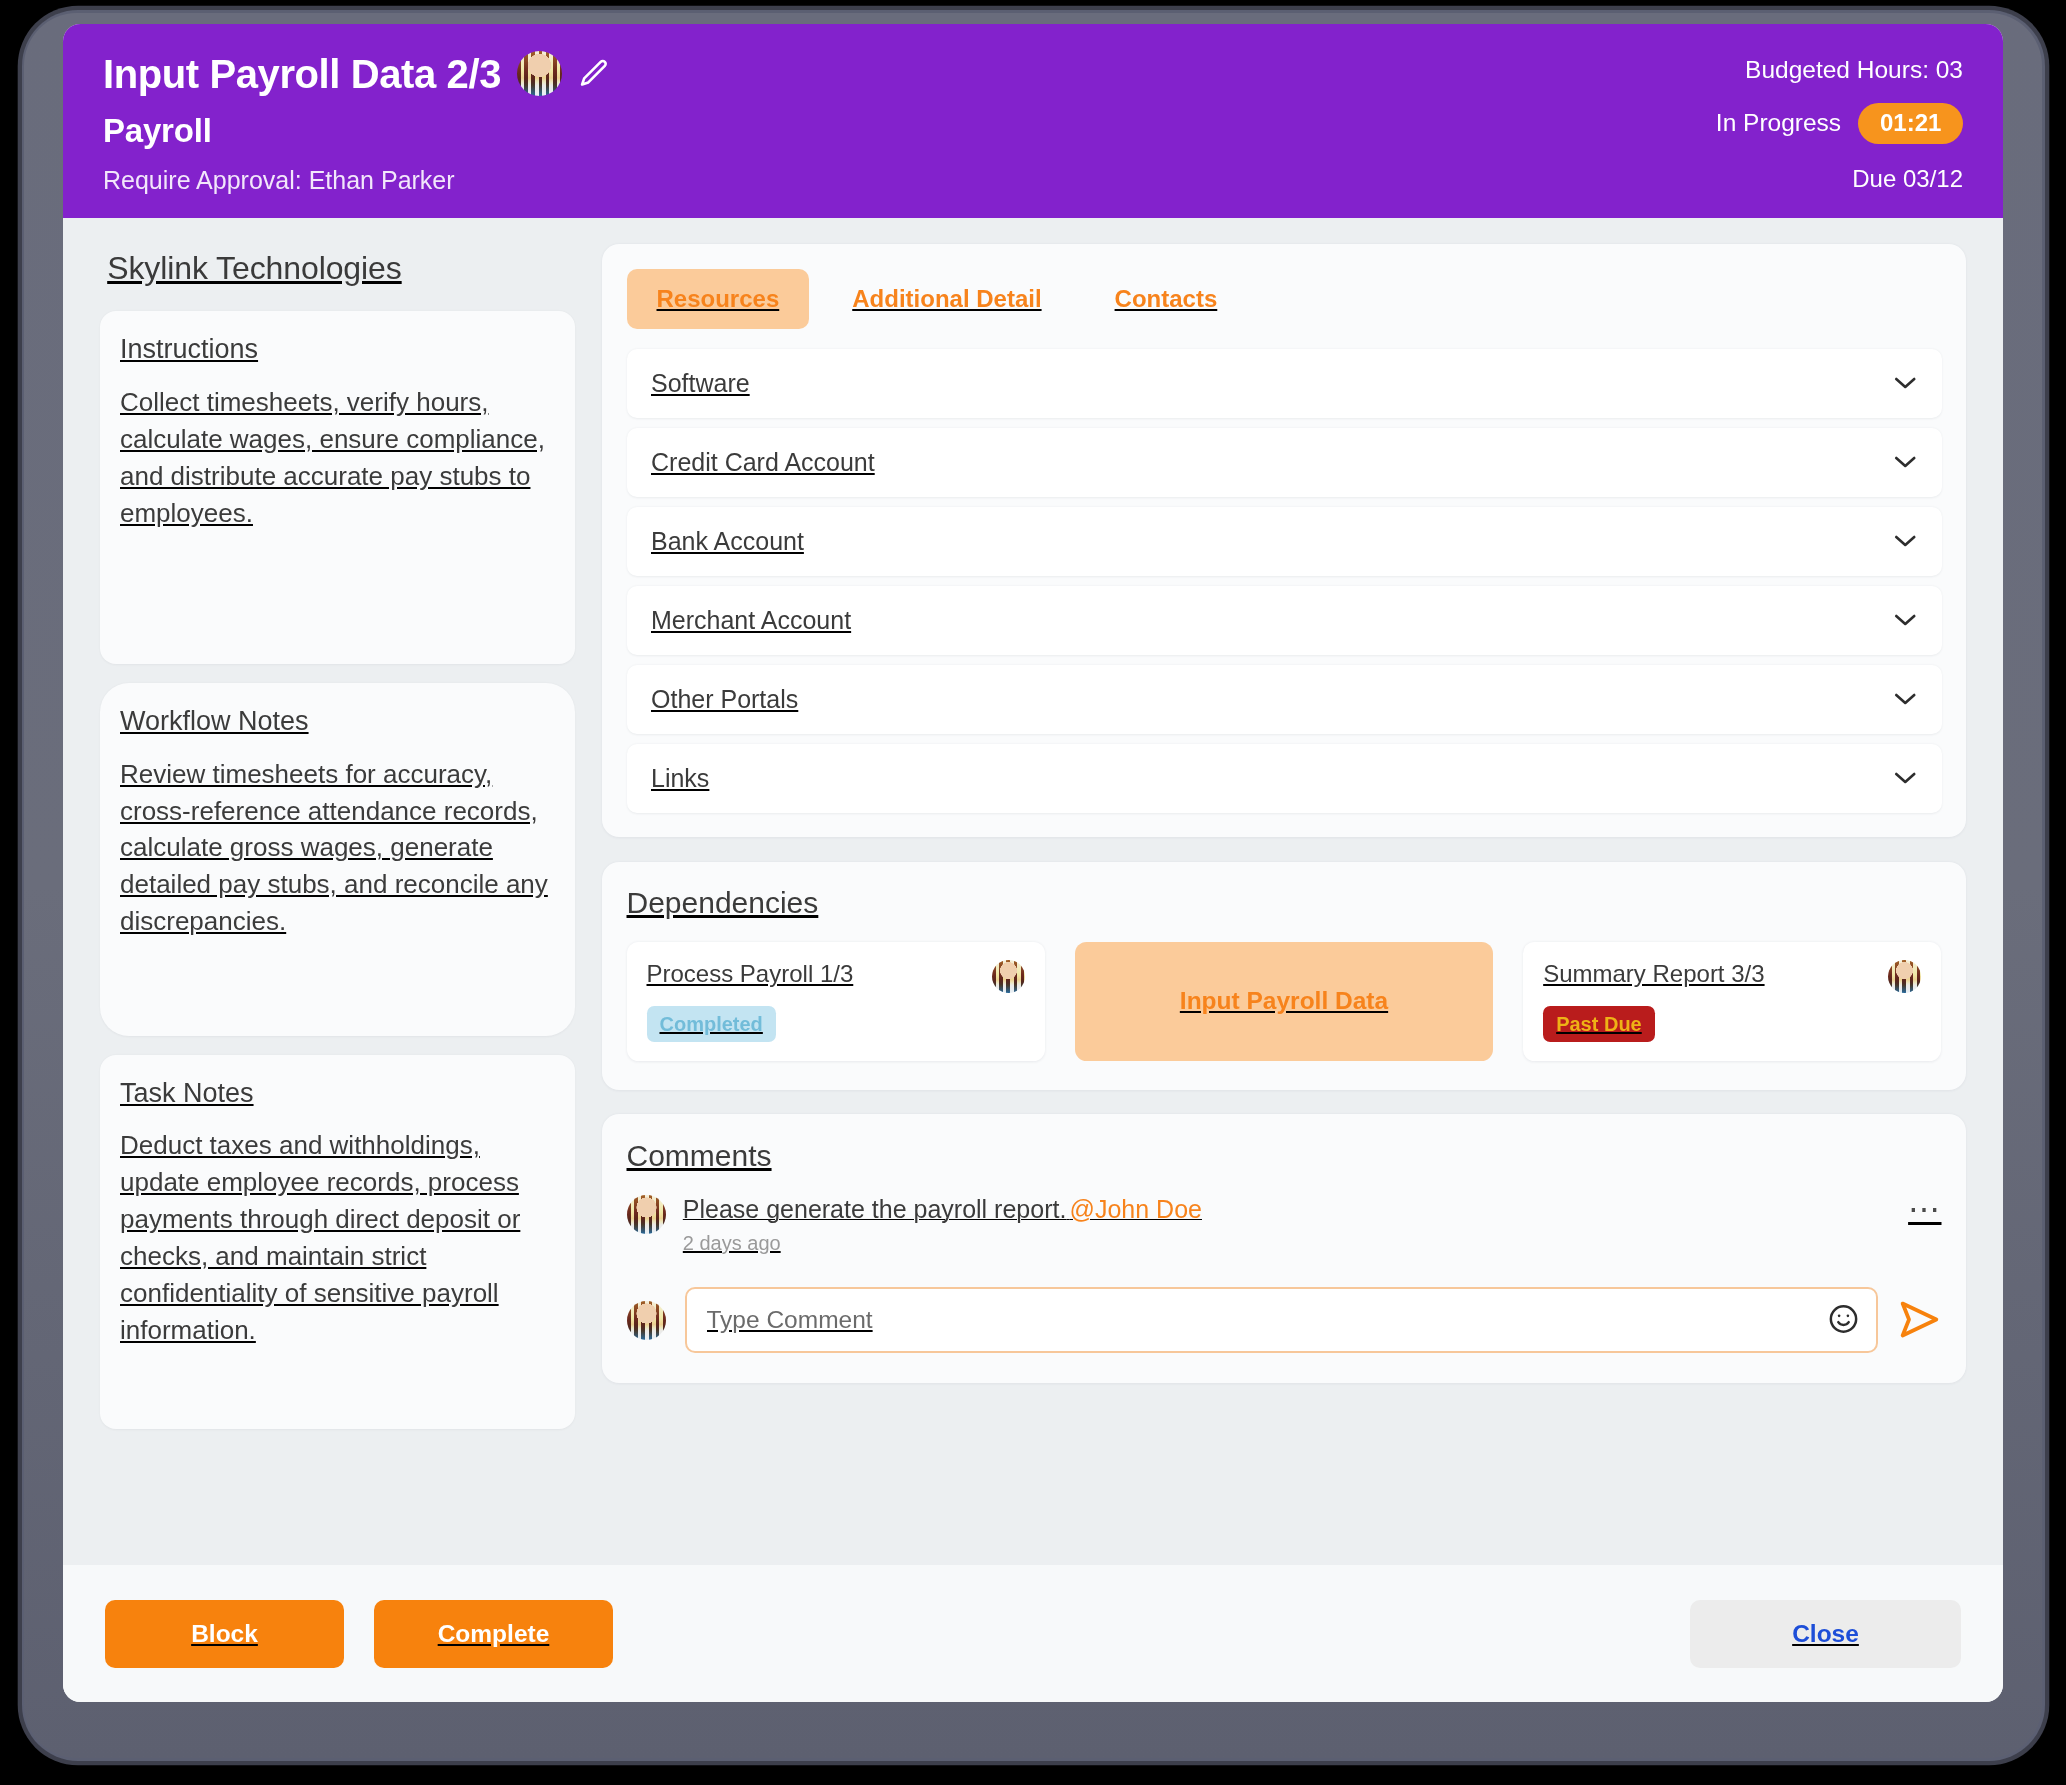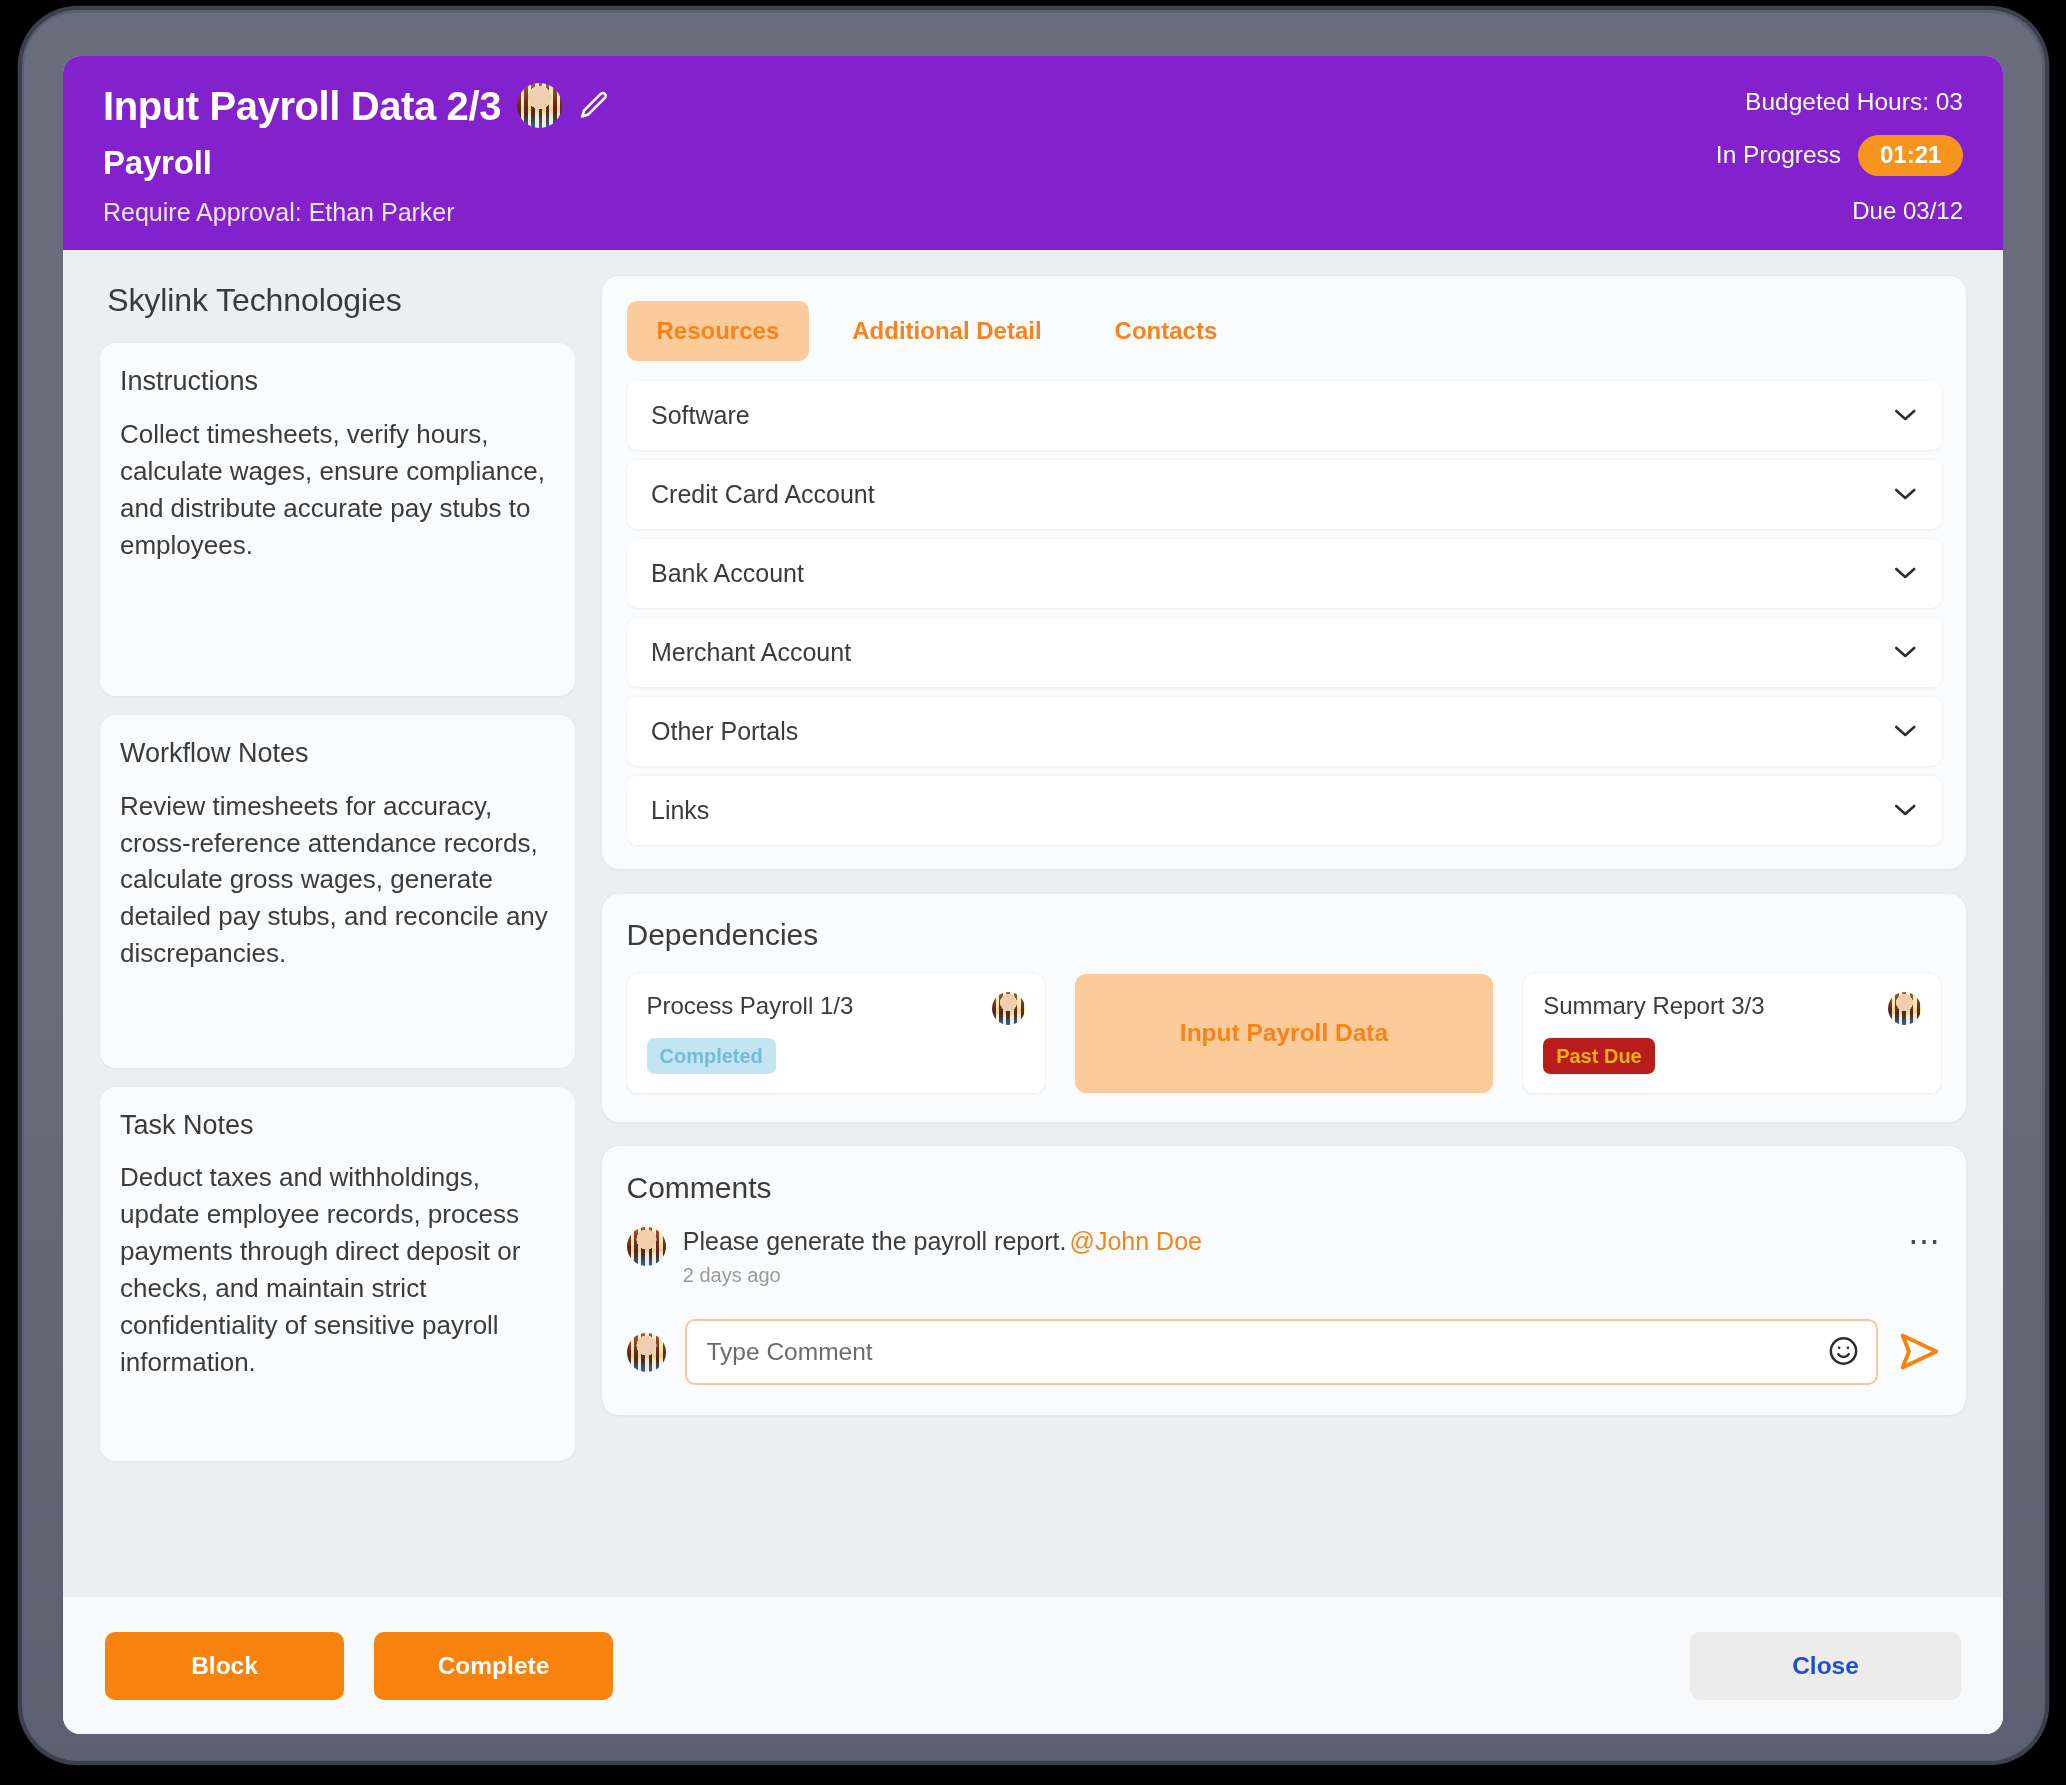--- a/index.html
+++ b/index.html
@@ -31,7 +31,7 @@
   }
   .modal {
     position: absolute;
-    left: 63px; top: 56px;
+    left: 63px; top: 24px;
     width: 1940px; height: 1678px;
     background: #eceff1;
     border-radius: 17.3px;
@@ -39,6 +39,7 @@
     z-index: 5;
     display: flex;
     flex-direction: column;
+    text-decoration: underline;
   }
 
   

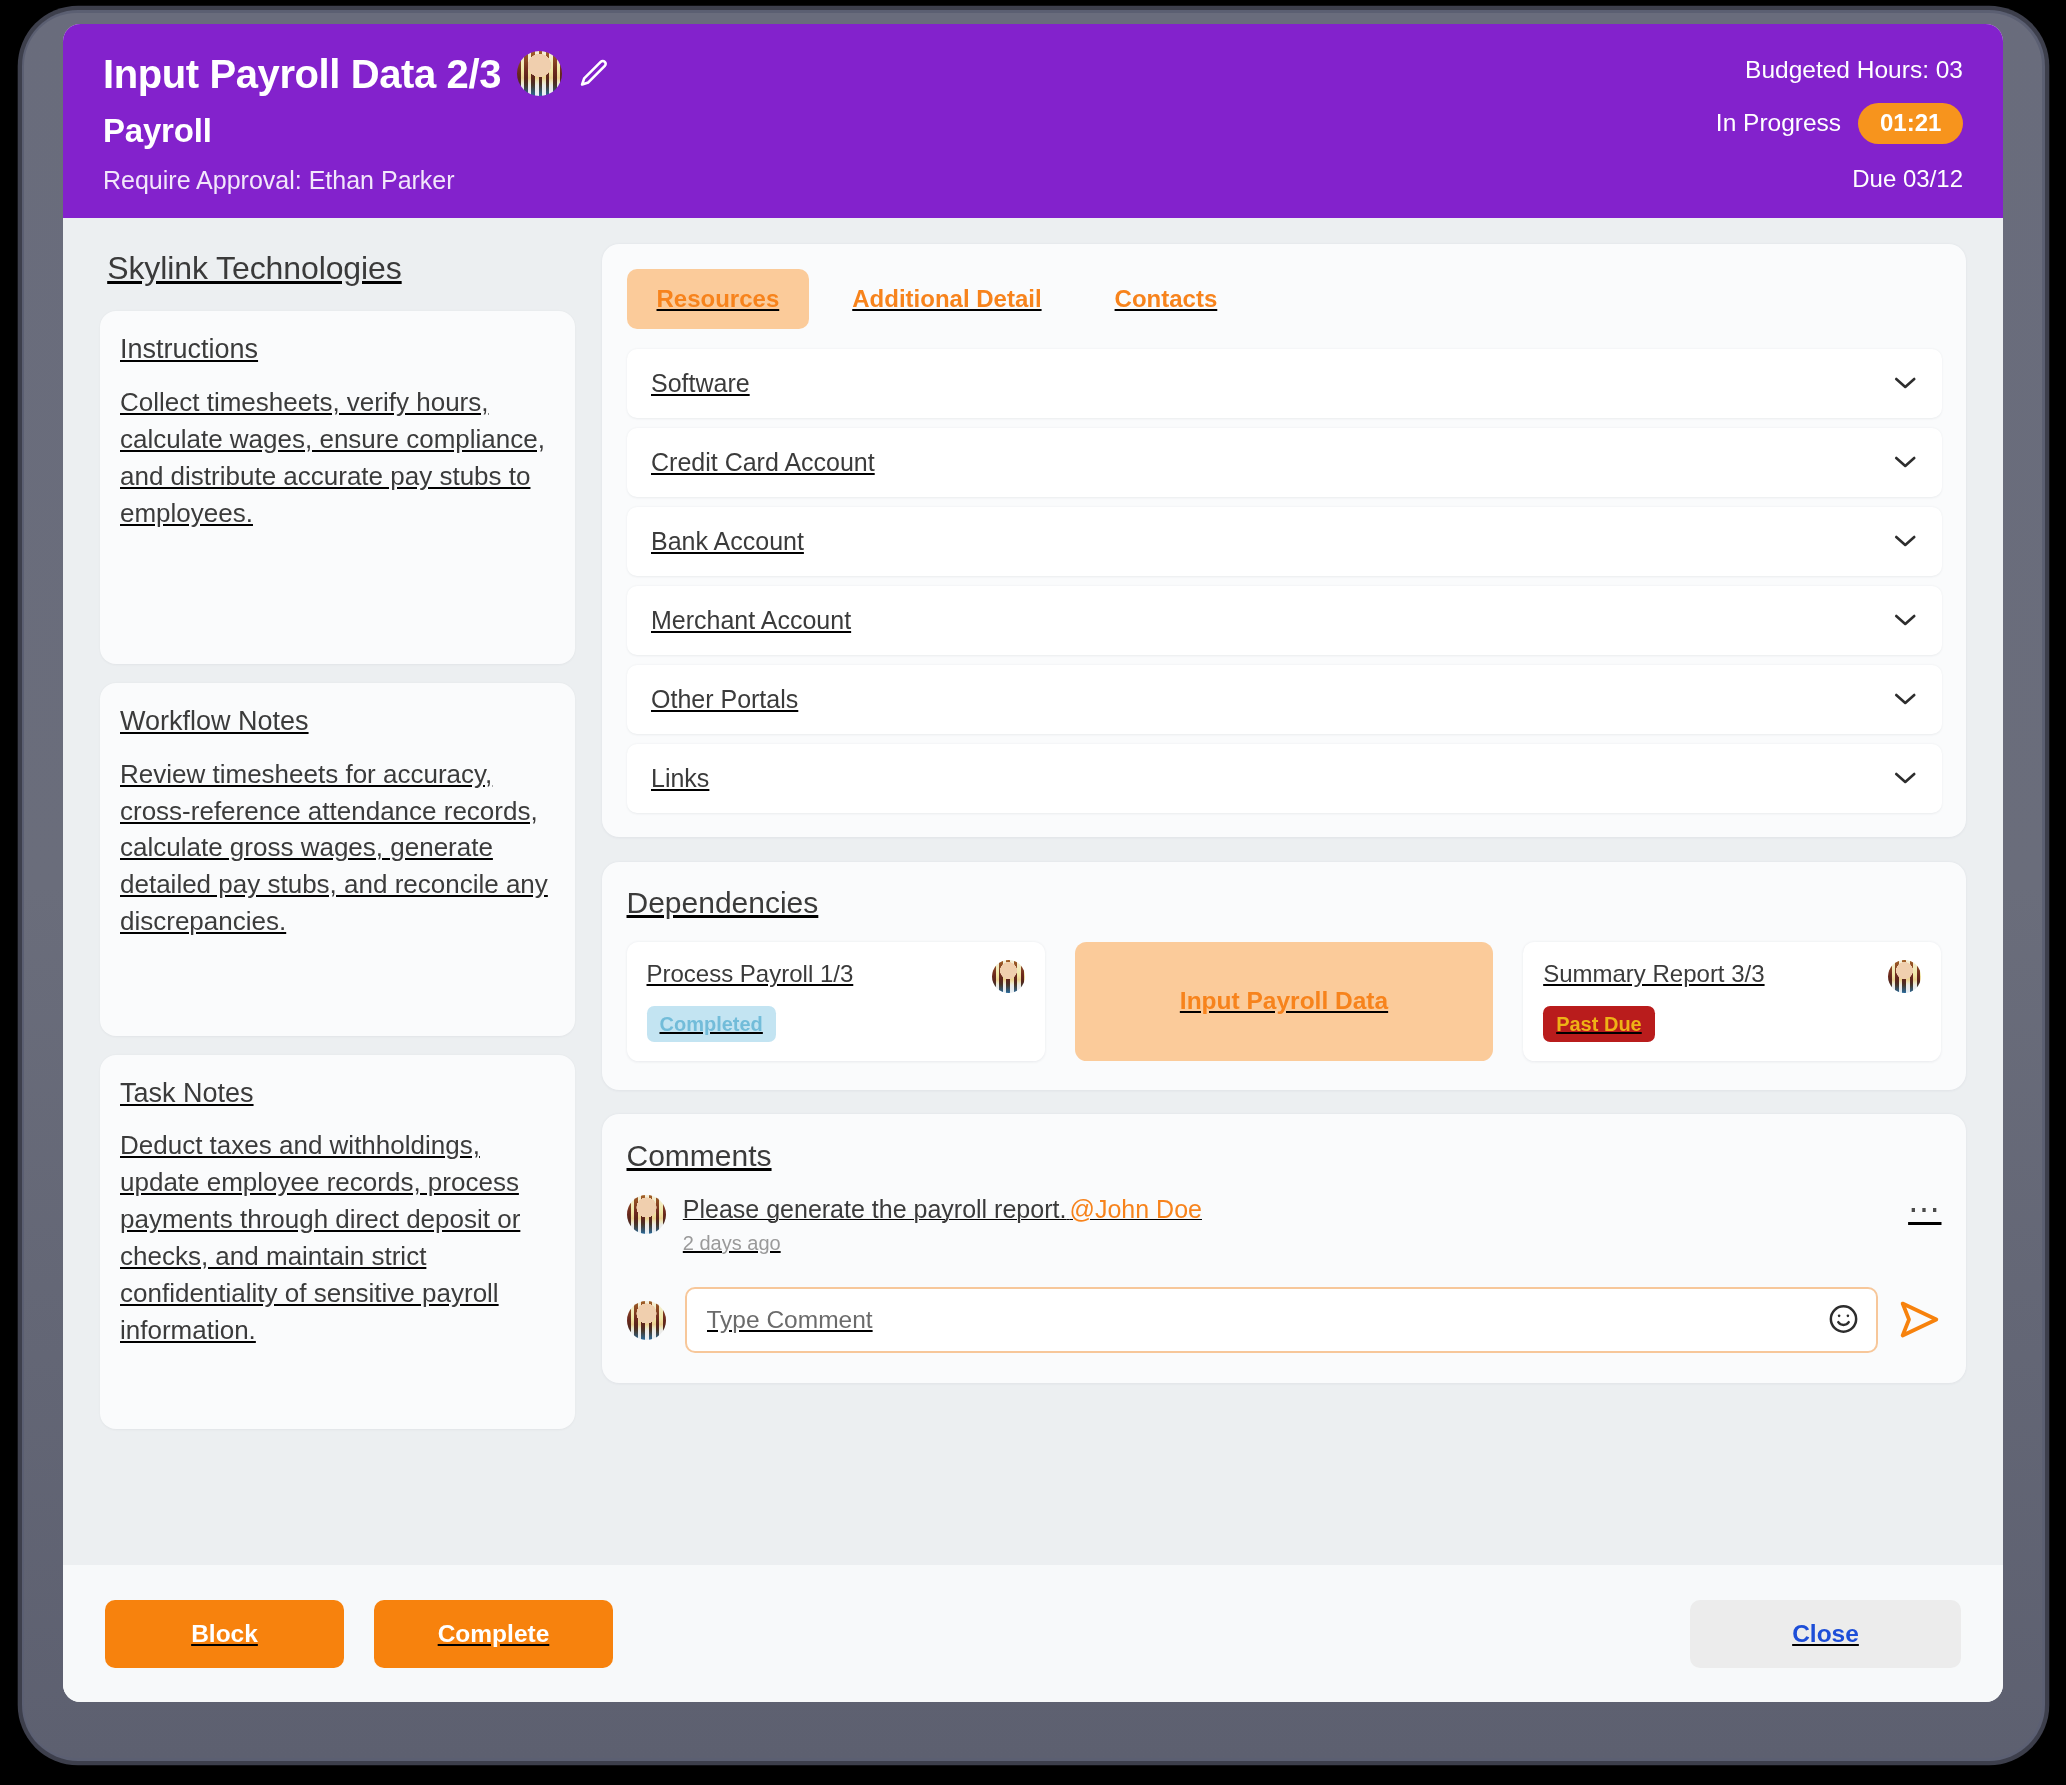--- a/index.html
+++ b/index.html
@@ -113,7 +113,7 @@
     box-shadow: 0 0.7px 2.2px rgba(30,40,60,.05);
   }
   .note-card.instructions { min-height: 353px; }
-  .note-card.workflow { min-height: 353px; }
+  .note-card.workflow { min-height: 353px; border-radius: 29px; }
   .note-card.tasknotes { min-height: 374px; }
   .note-title { font-size: 27px; color:#3b3b3b; margin-bottom: 18.7px; font-weight:400; }
   .note-text { font-size: 26px; color:#3b3b3b; line-height: 1.42; font-weight:400; }

